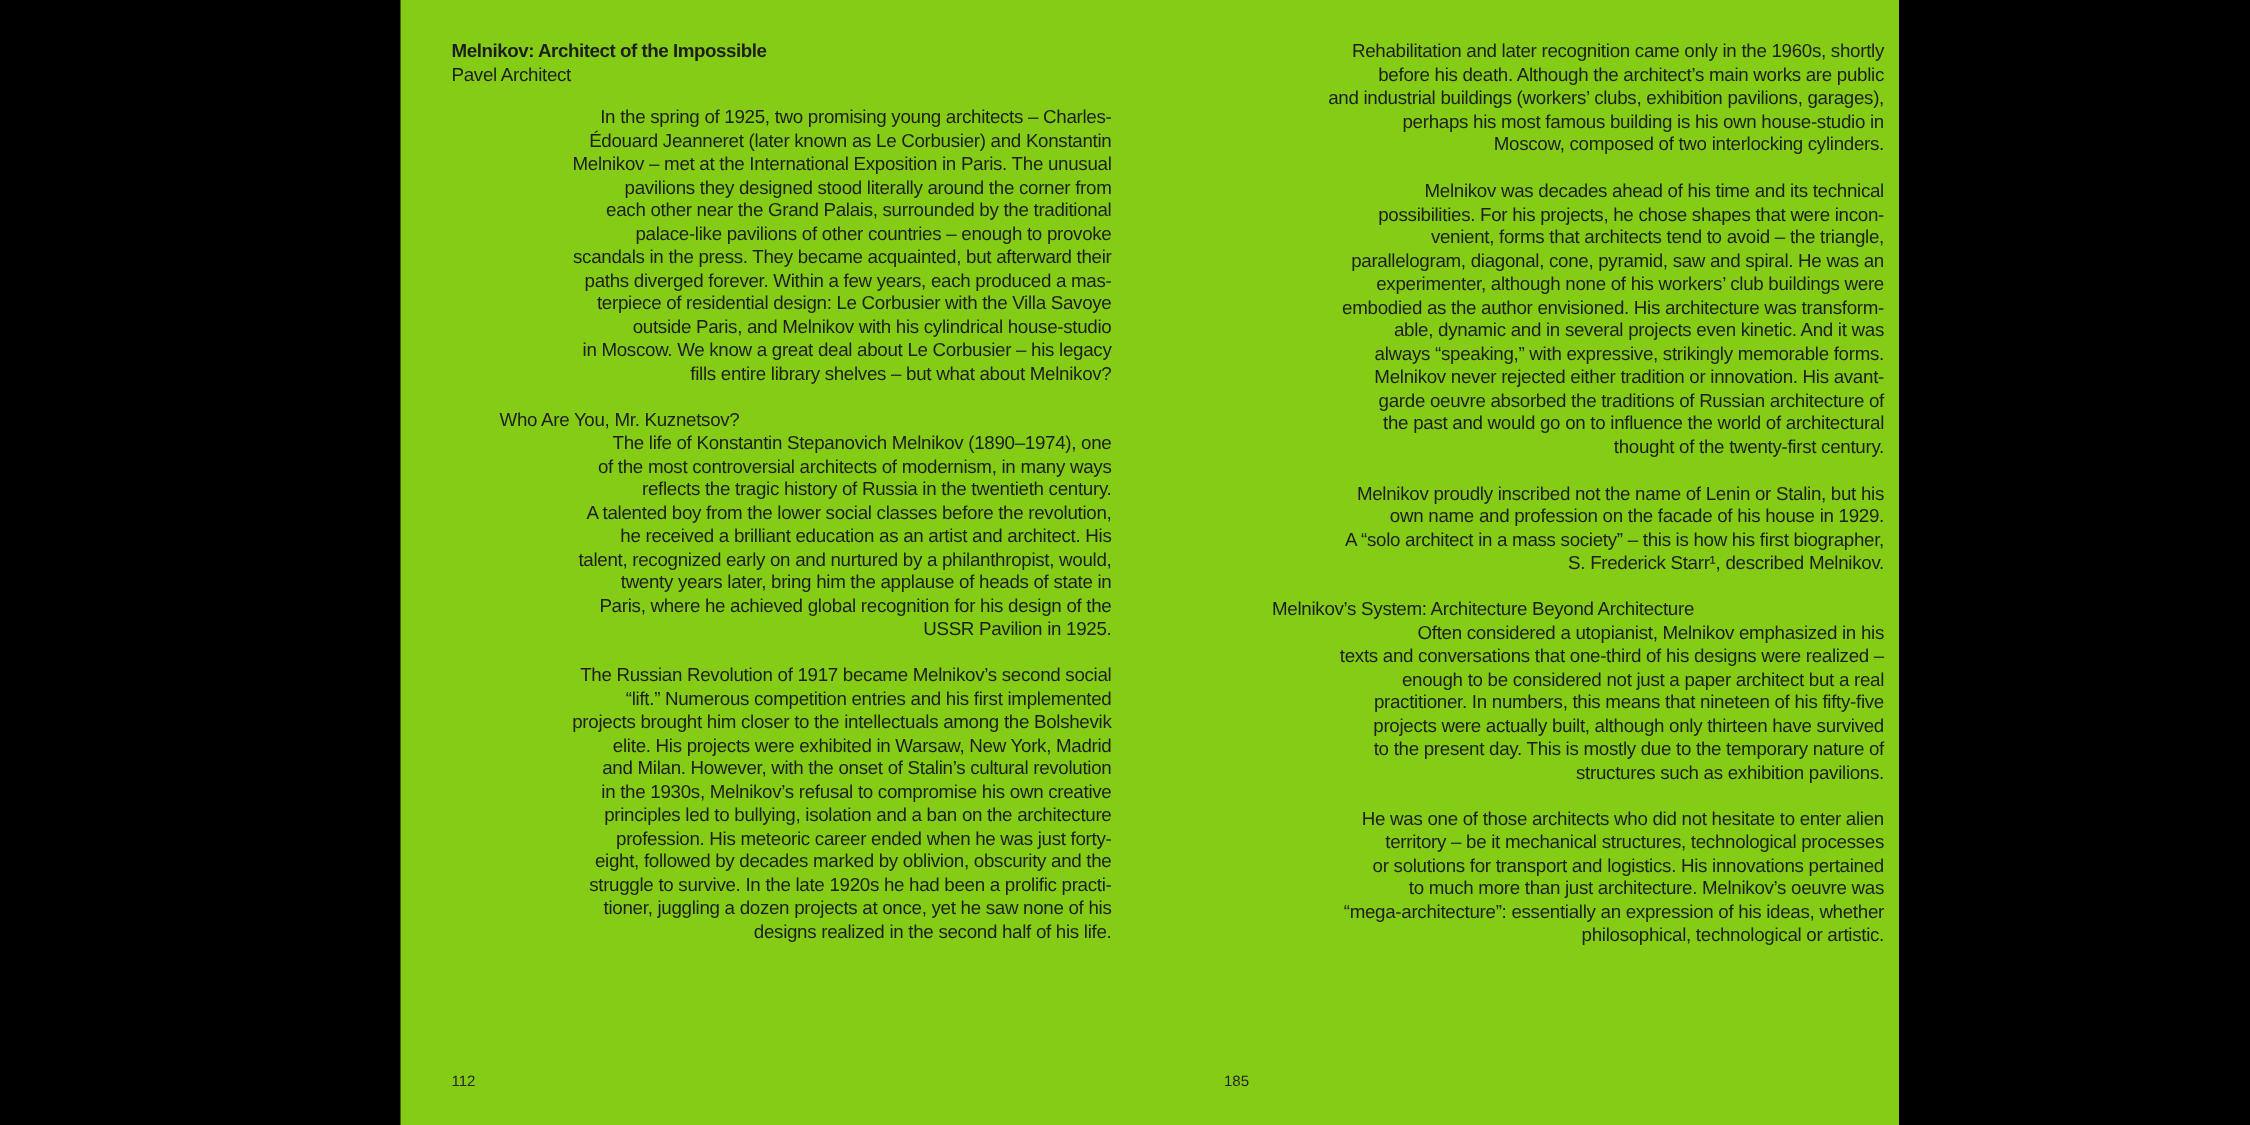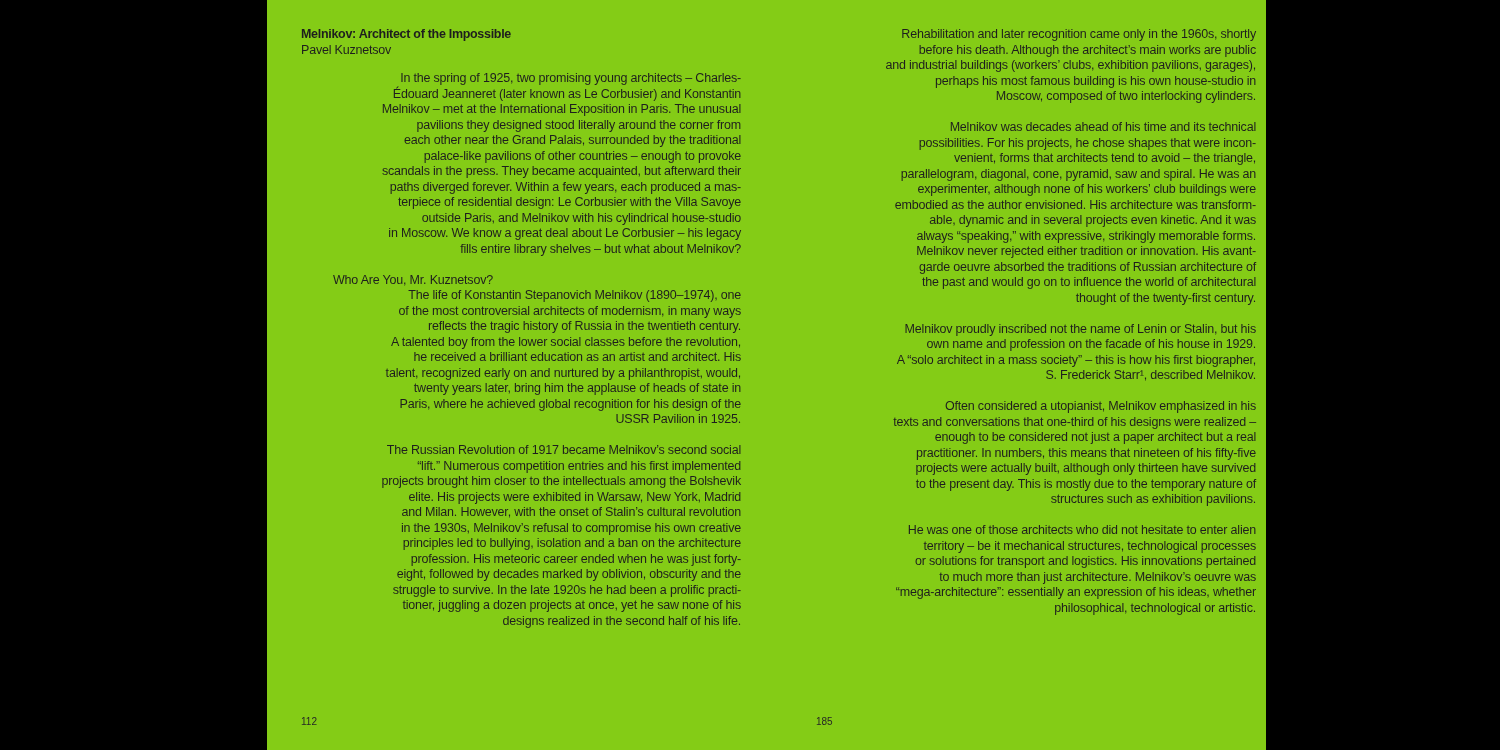--- a/index.html
+++ b/index.html
@@ -88,7 +88,7 @@
     <div class="page page-left">
       <div class="textcol">
         <div class="doc-title">Melnikov: Architect of the Impossible</div>
-        <div class="byline">Pavel Kuznetsov</div>
+        <div class="byline">Pavel Architect</div>
         <div class="para">In the spring of 1925, two promising young architects – Charles-
 Édouard Jeanneret (later known as Le Corbusier) and Konstantin
 Melnikov – met at the International Exposition in Paris. The unusual

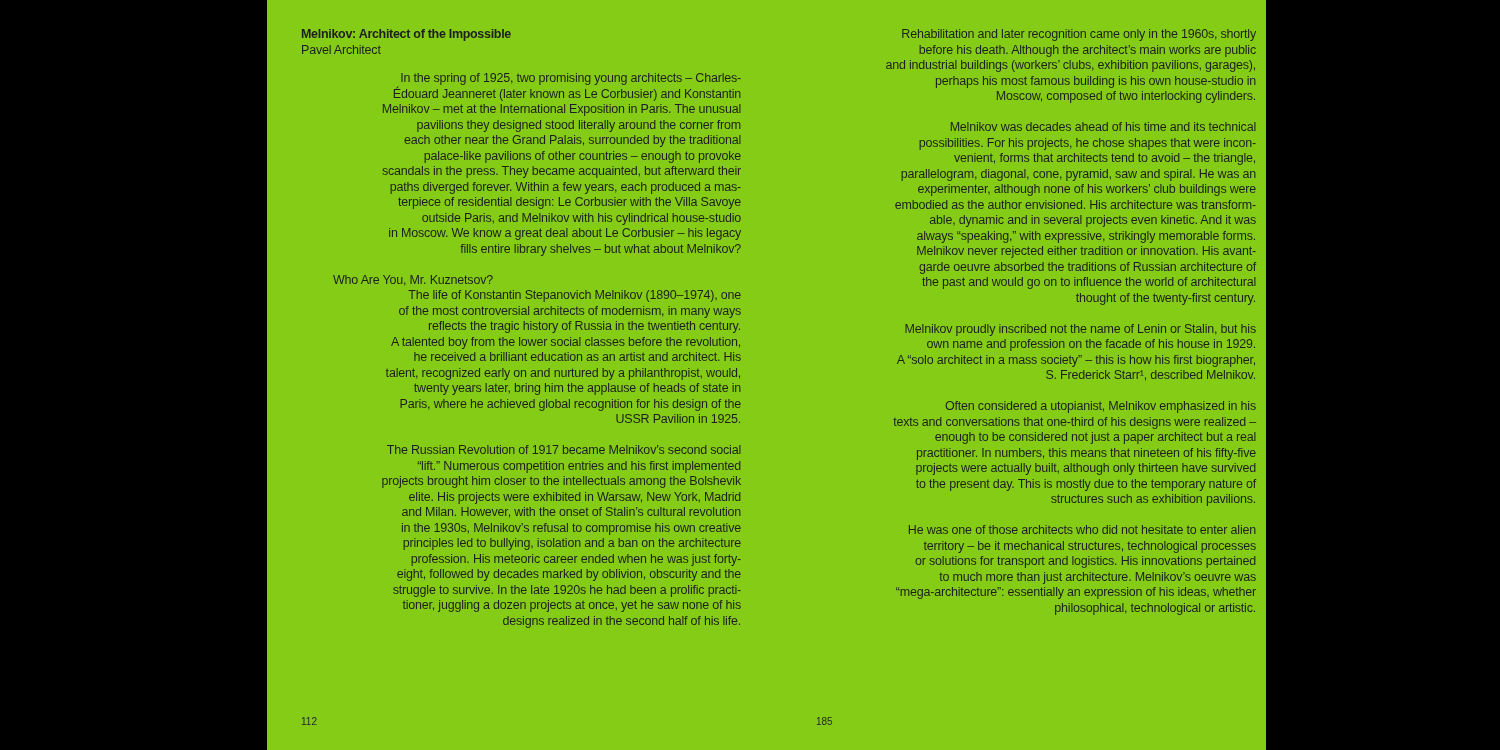--- a/index.html
+++ b/index.html
@@ -150,6 +150,7 @@
 own name and profession on the facade of his house in 1929.
 A “solo architect in a mass society” – this is how his first biographer,
 S. Frederick Starr¹, described Melnikov.</div>
+        <div class="subheading">Melnikov’s System: Architecture Beyond Architecture</div>
         <div class="para">Often considered a utopianist, Melnikov emphasized in his
 texts and conversations that one-third of his designs were realized –
 enough to be considered not just a paper architect but a real

